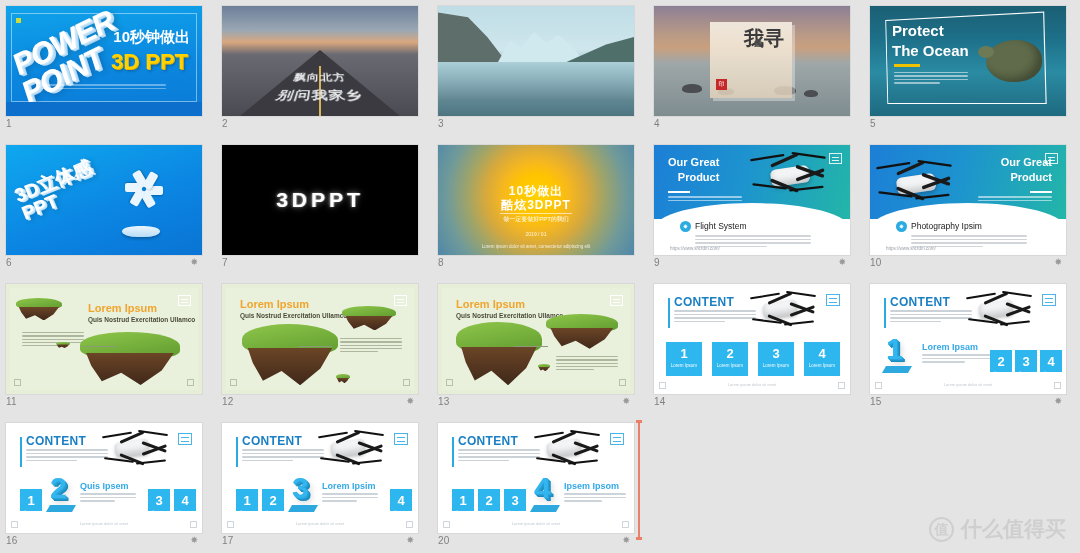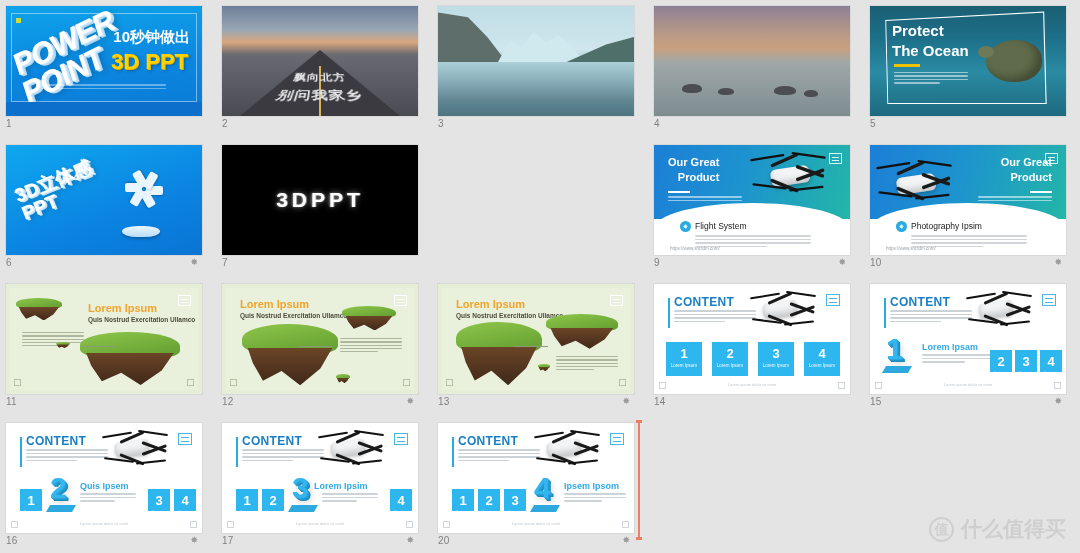--- a/index.html
+++ b/index.html
@@ -299,6 +299,11 @@
           <div class="rock" style="left: 64px; top: 82px; width: 16px; height: 7px;"></div>
           <div class="rock" style="left: 120px; top: 80px; width: 22px; height: 9px;"></div>
           <div class="rock" style="left: 150px; top: 84px; width: 14px; height: 7px;"></div>
+          <div class="card">
+            <div class="big">我寻</div>
+            <div class="sm">自然之美</div>
+            <div class="seal">印</div>
+          </div>
         </div>
       </div>
       <div class="num">4</div>

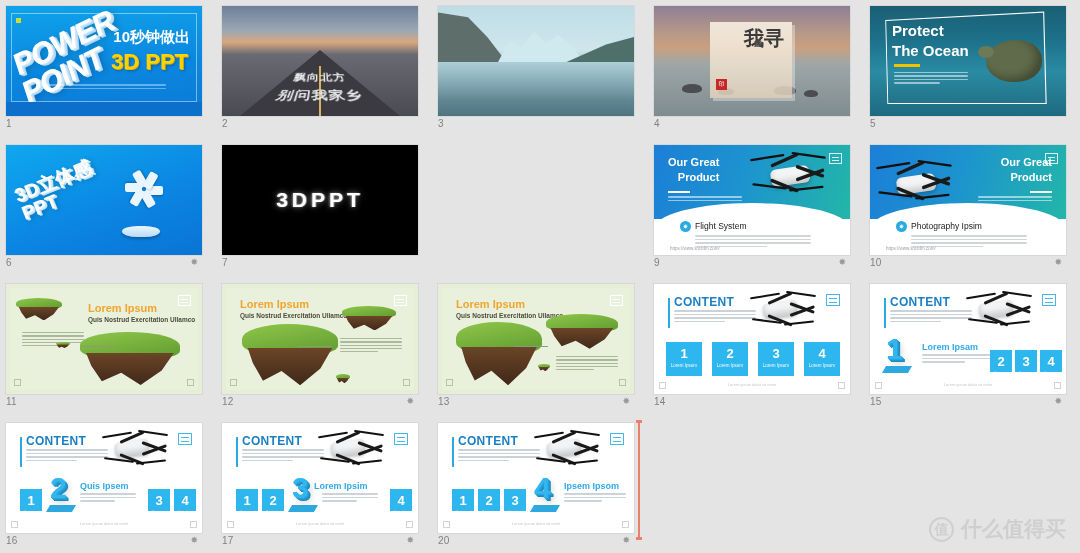--- a/index.html
+++ b/index.html
@@ -358,6 +358,19 @@
       </div>
       <div class="num">7</div>
     </div>
+    <div class="cell" style="left: 438px; top: 145px;">
+      <div class="thumb">
+        <div class="s8">
+          <div class="t1">10秒做出</div>
+          <div class="t2">酷炫3DPPT</div>
+          <div class="hr"></div>
+          <div class="t3">做一定要做好PPT的我们</div>
+          <div class="t4">2019 / 01</div>
+          <div class="t5">Lorem ipsum dolor sit amet, consectetur adipiscing elit</div>
+        </div>
+      </div>
+      <div class="num">8</div>
+    </div>
     <div class="cell" style="left: 654px; top: 145px;">
       <div class="thumb">
         <div class="sp">

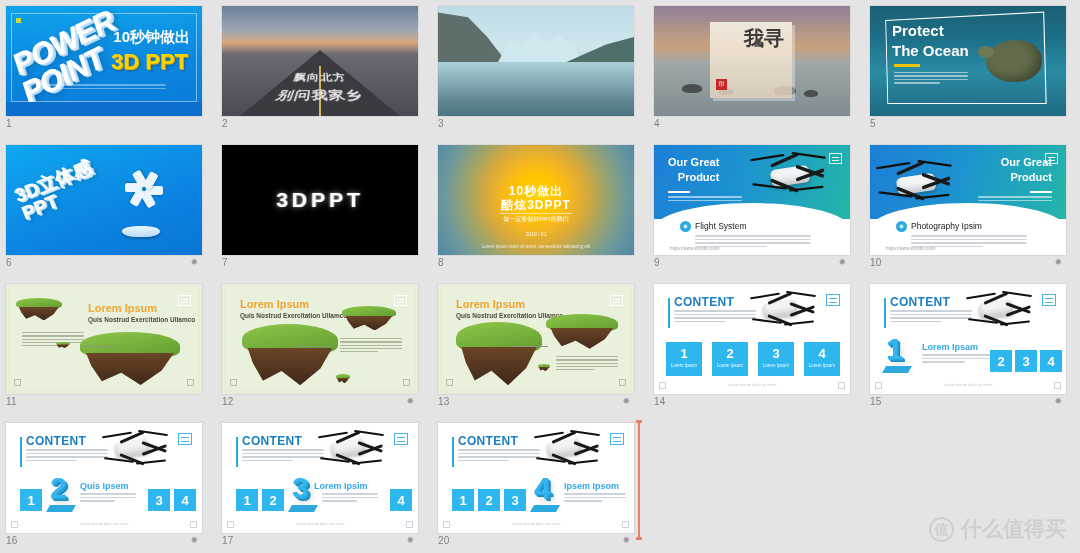--- a/index.html
+++ b/index.html
@@ -795,7 +795,7 @@
           </div>
           <div class="big3d" style="left: 70px; top: 50px;">3</div>
           <div class="ped" style="left: 68px; top: 82px;"></div>
-          <div class="lab" style="left: 92px; top: 58px;">Lorem Ipsim</div>
+          <div class="lab" style="left: 100px; top: 58px;">Lorem Ipsim</div>
           <div class="labtx" style="left: 100px; top: 70px; width: 56px;">
             <div class="fakelines">
               <div class="fakeline" style="width: 100%;"></div>

